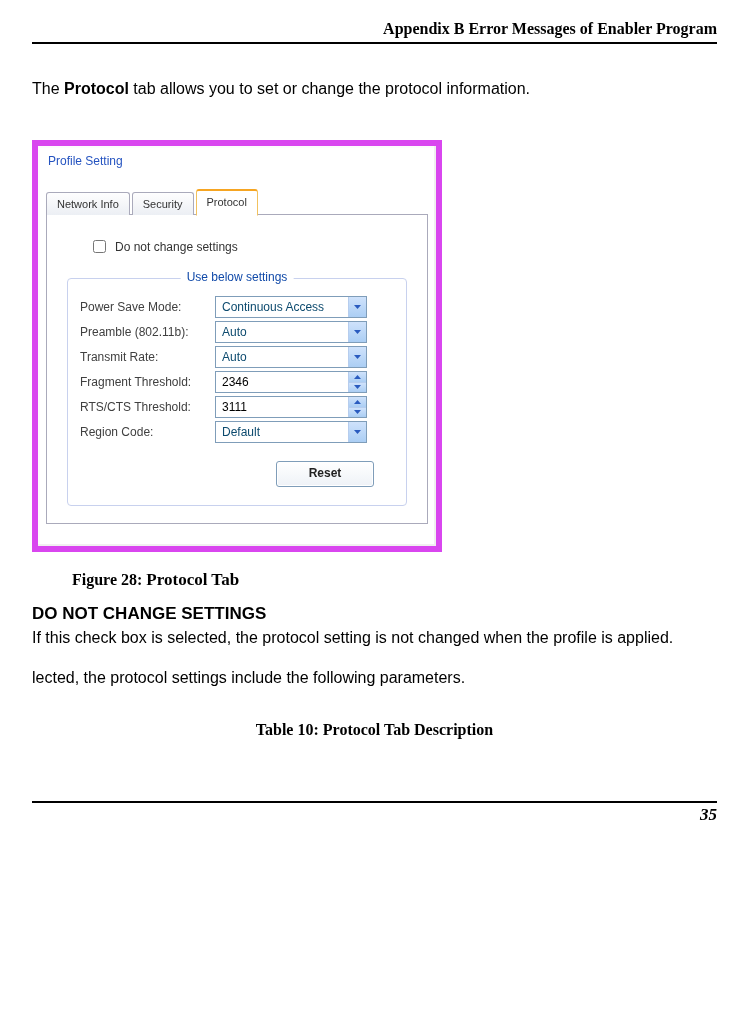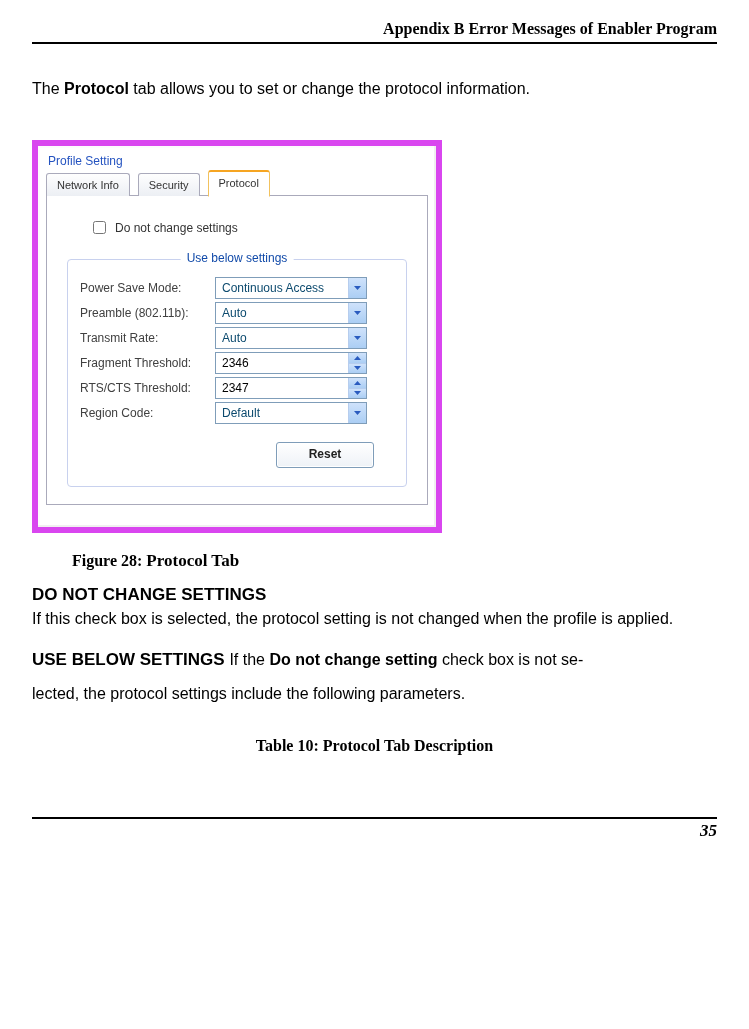--- a/index.html
+++ b/index.html
@@ -43,8 +43,8 @@
   .tabs {
     display: flex;
     align-items: flex-end;
-    gap: 8px;
-    margin-top: 0;
+    gap: 2px;
+    margin-top: 19px;
   }
   .tab {
     font-size: 11px;

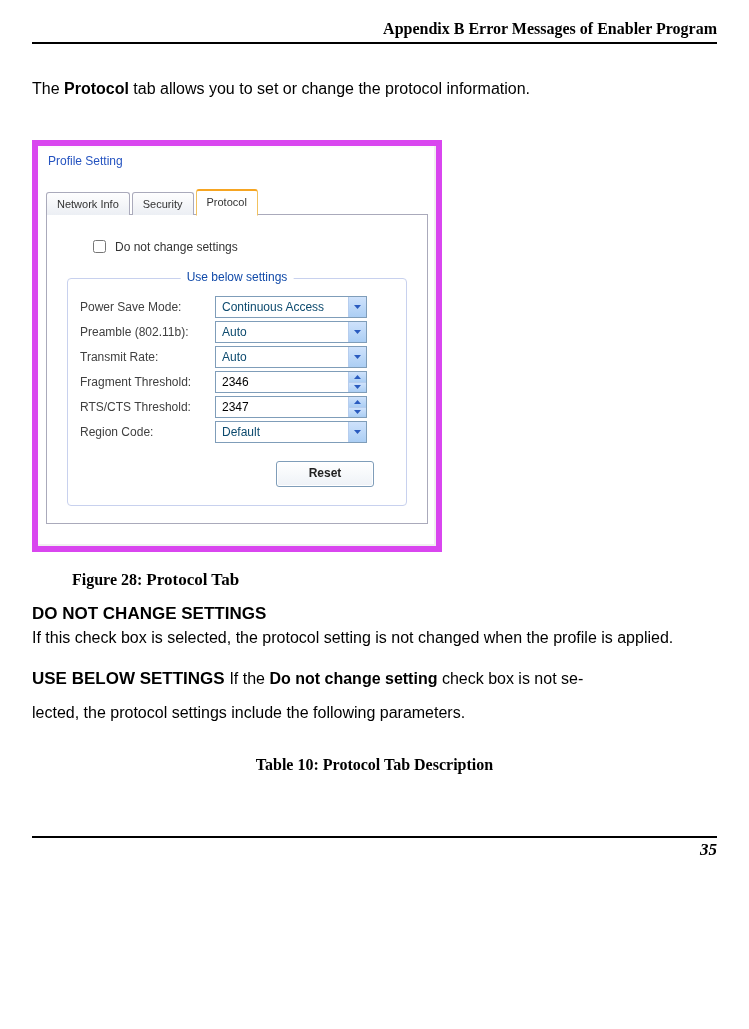--- a/index.html
+++ b/index.html
@@ -327,7 +327,7 @@
         <div class="row">
           <label>RTS/CTS Threshold:</label>
           <div class="xp-spin">
-            <span class="sp-text">2347</span>
+            <span class="sp-text">3111</span>
             <span class="sp-btns">
               <span class="sp-b">
                   <svg width="7" height="4">

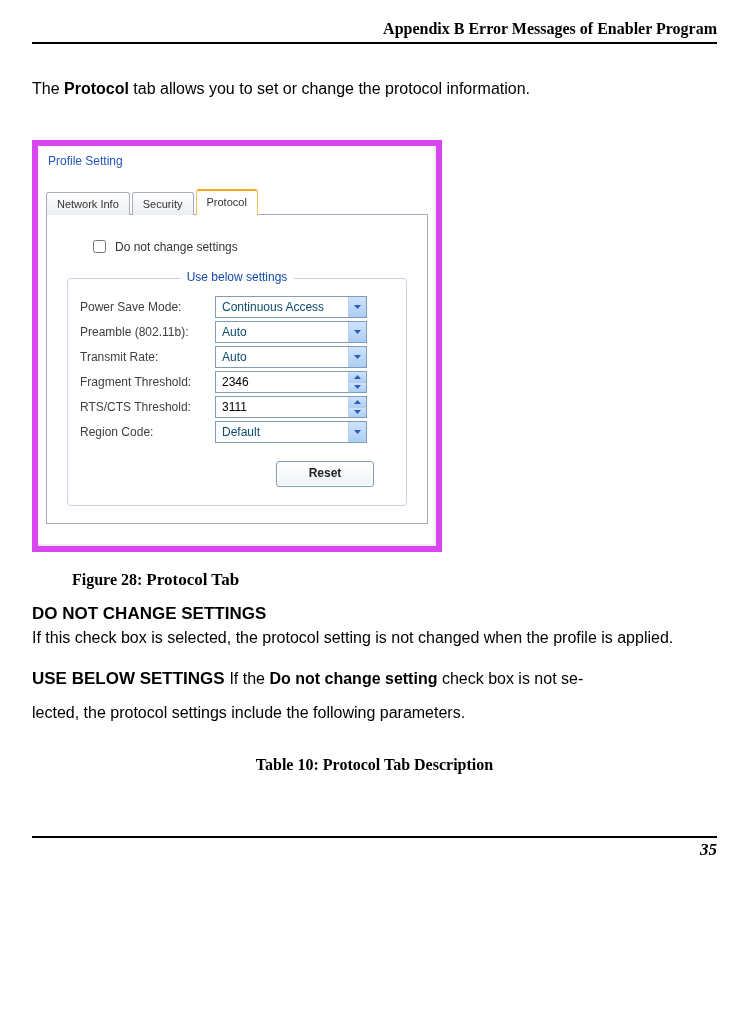--- a/index.html
+++ b/index.html
@@ -370,9 +370,6 @@
   <h3 class="section">DO NOT CHANGE SETTINGS</h3>
   <p class="body">If this check box is selected, the protocol setting is not changed when the profile is applied.</p>
 
-  <p class="body2">
-    <span class="lead">USE BELOW SETTINGS </span><span>If the </span><b>Do not change setting</b><span> check box is not se-</span>
-  </p>
   <p class="body2" style="margin-top:0;">lected, the protocol settings include the following parameters.</p>
 
   <div class="table-caption">Table 10: Protocol Tab Description</div>

